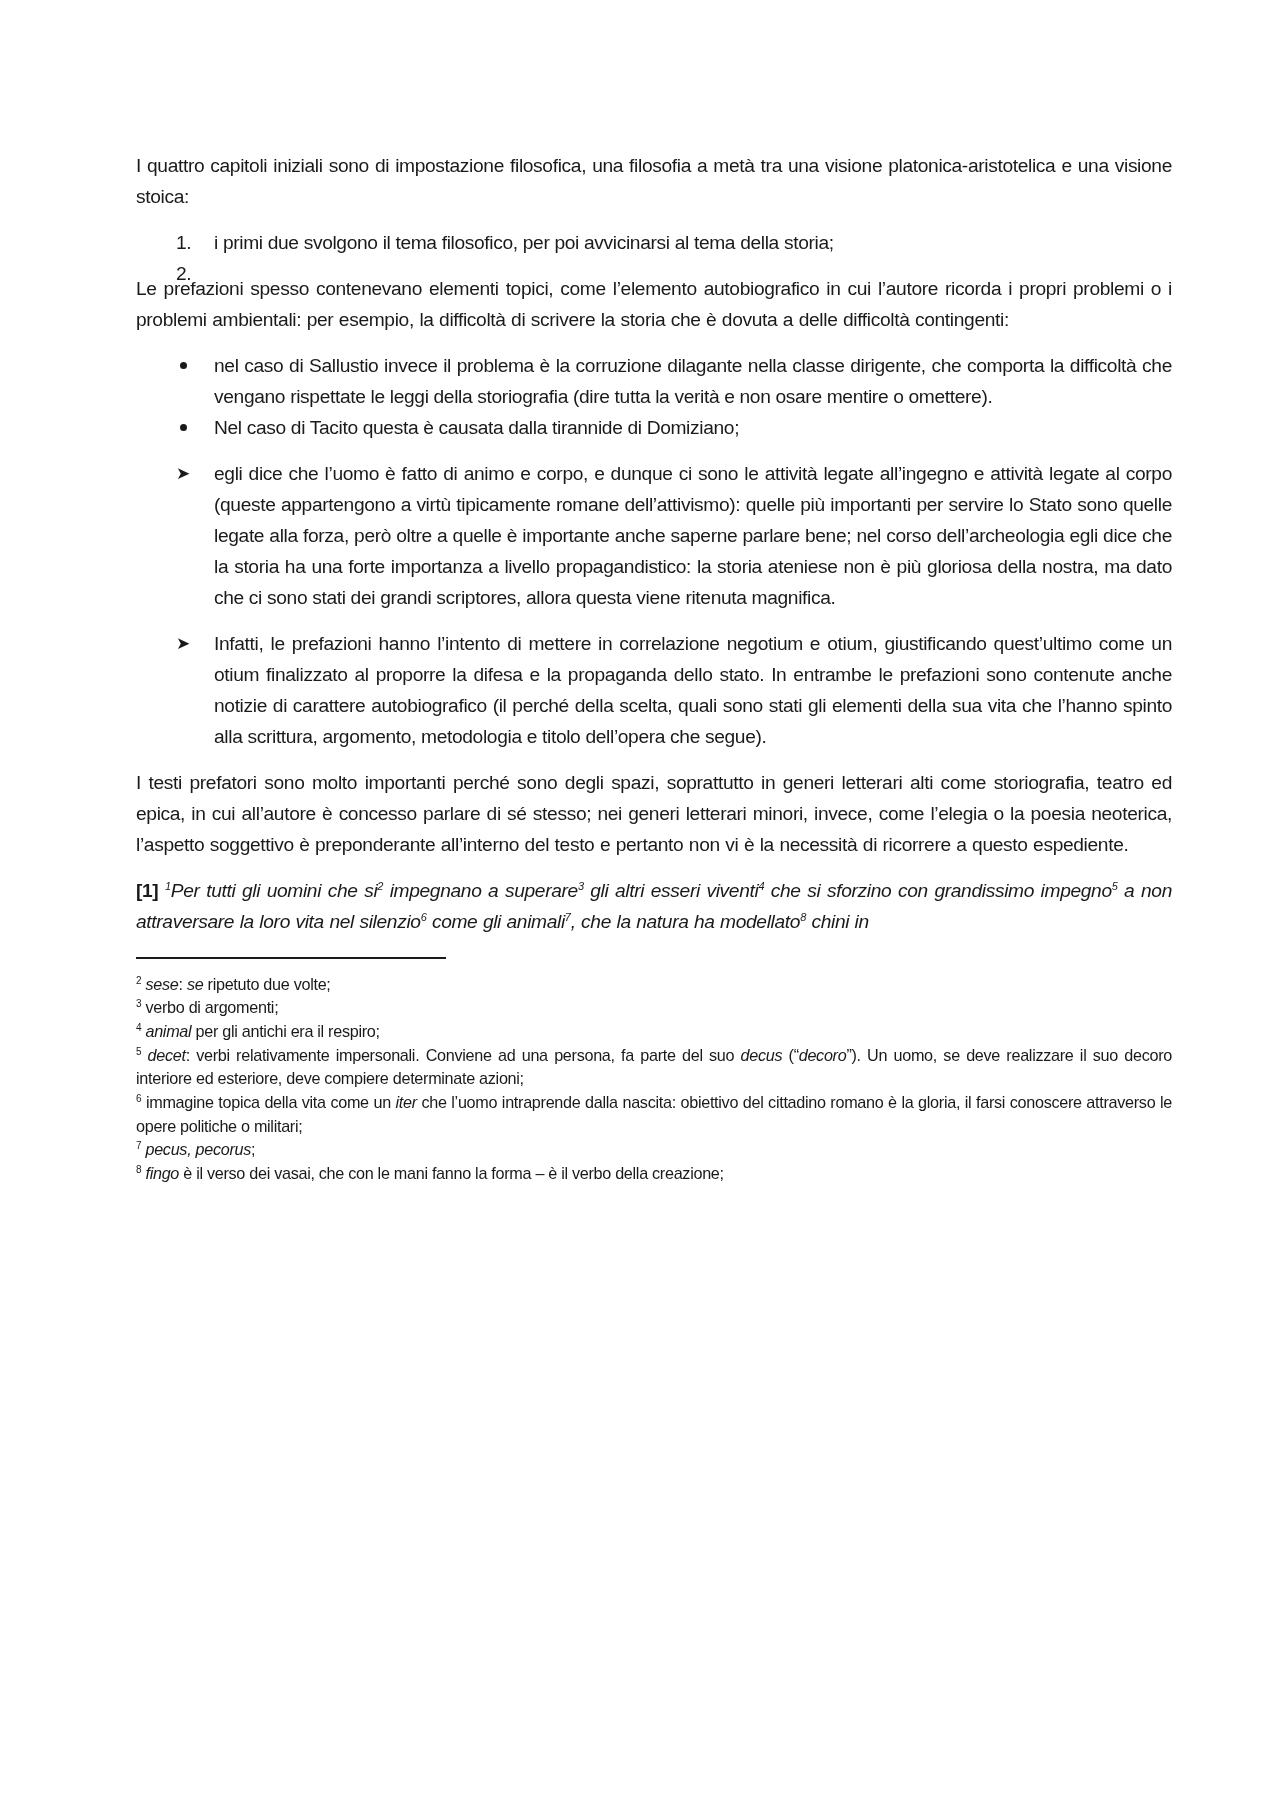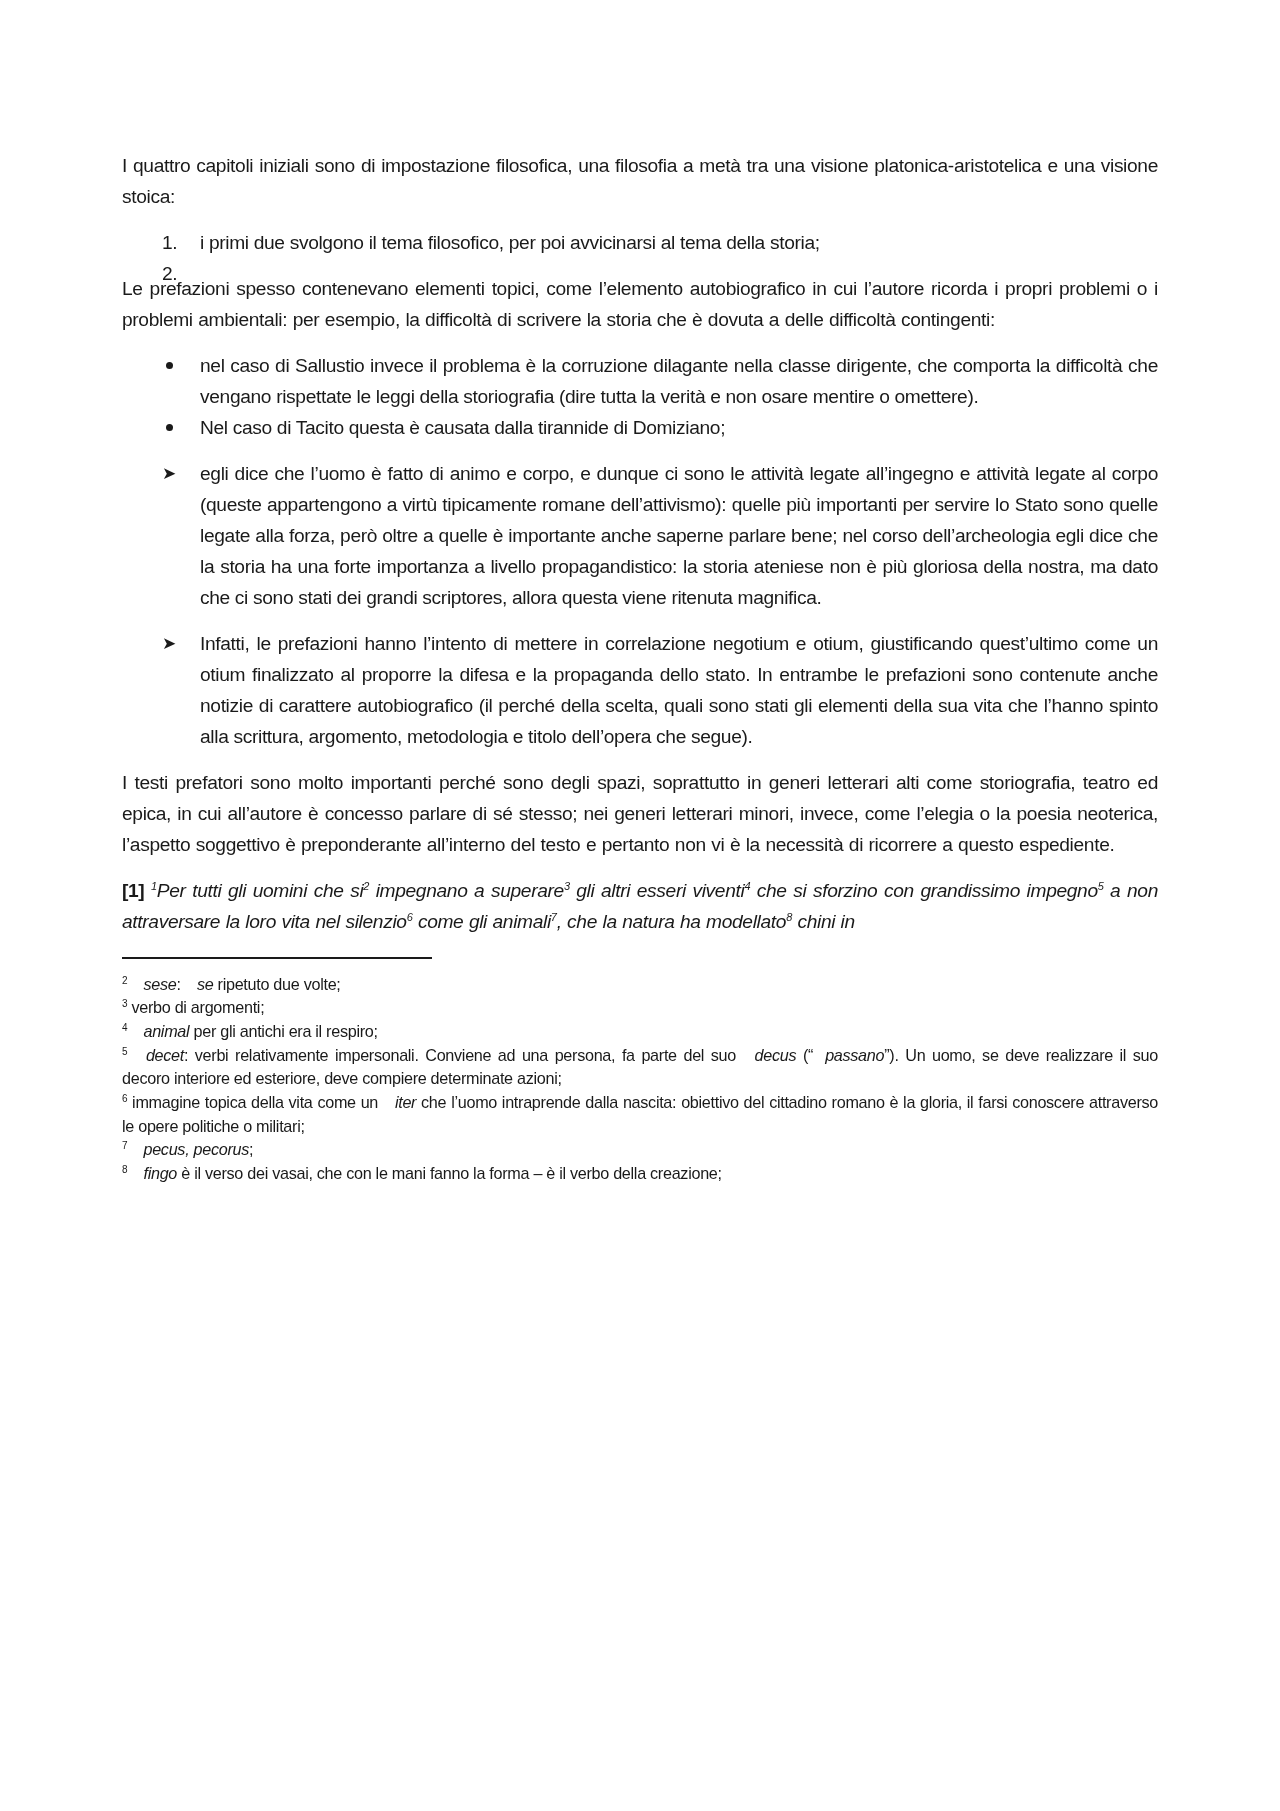--- a/index.html
+++ b/index.html
@@ -5,7 +5,7 @@
   html, body { margin: 0; padding: 0; background: #ffffff; }
   body { width: 1280px; height: 1811px; position: relative; overflow: hidden; }
   .page {
-    position: absolute; left: 122px; top: 150px; width: 1036px;
+    position: absolute; left: 136px; top: 150px; width: 1036px;
     font-family: "Liberation Sans", sans-serif;
     color: #1a1a1a;
     font-size: 19.2px;

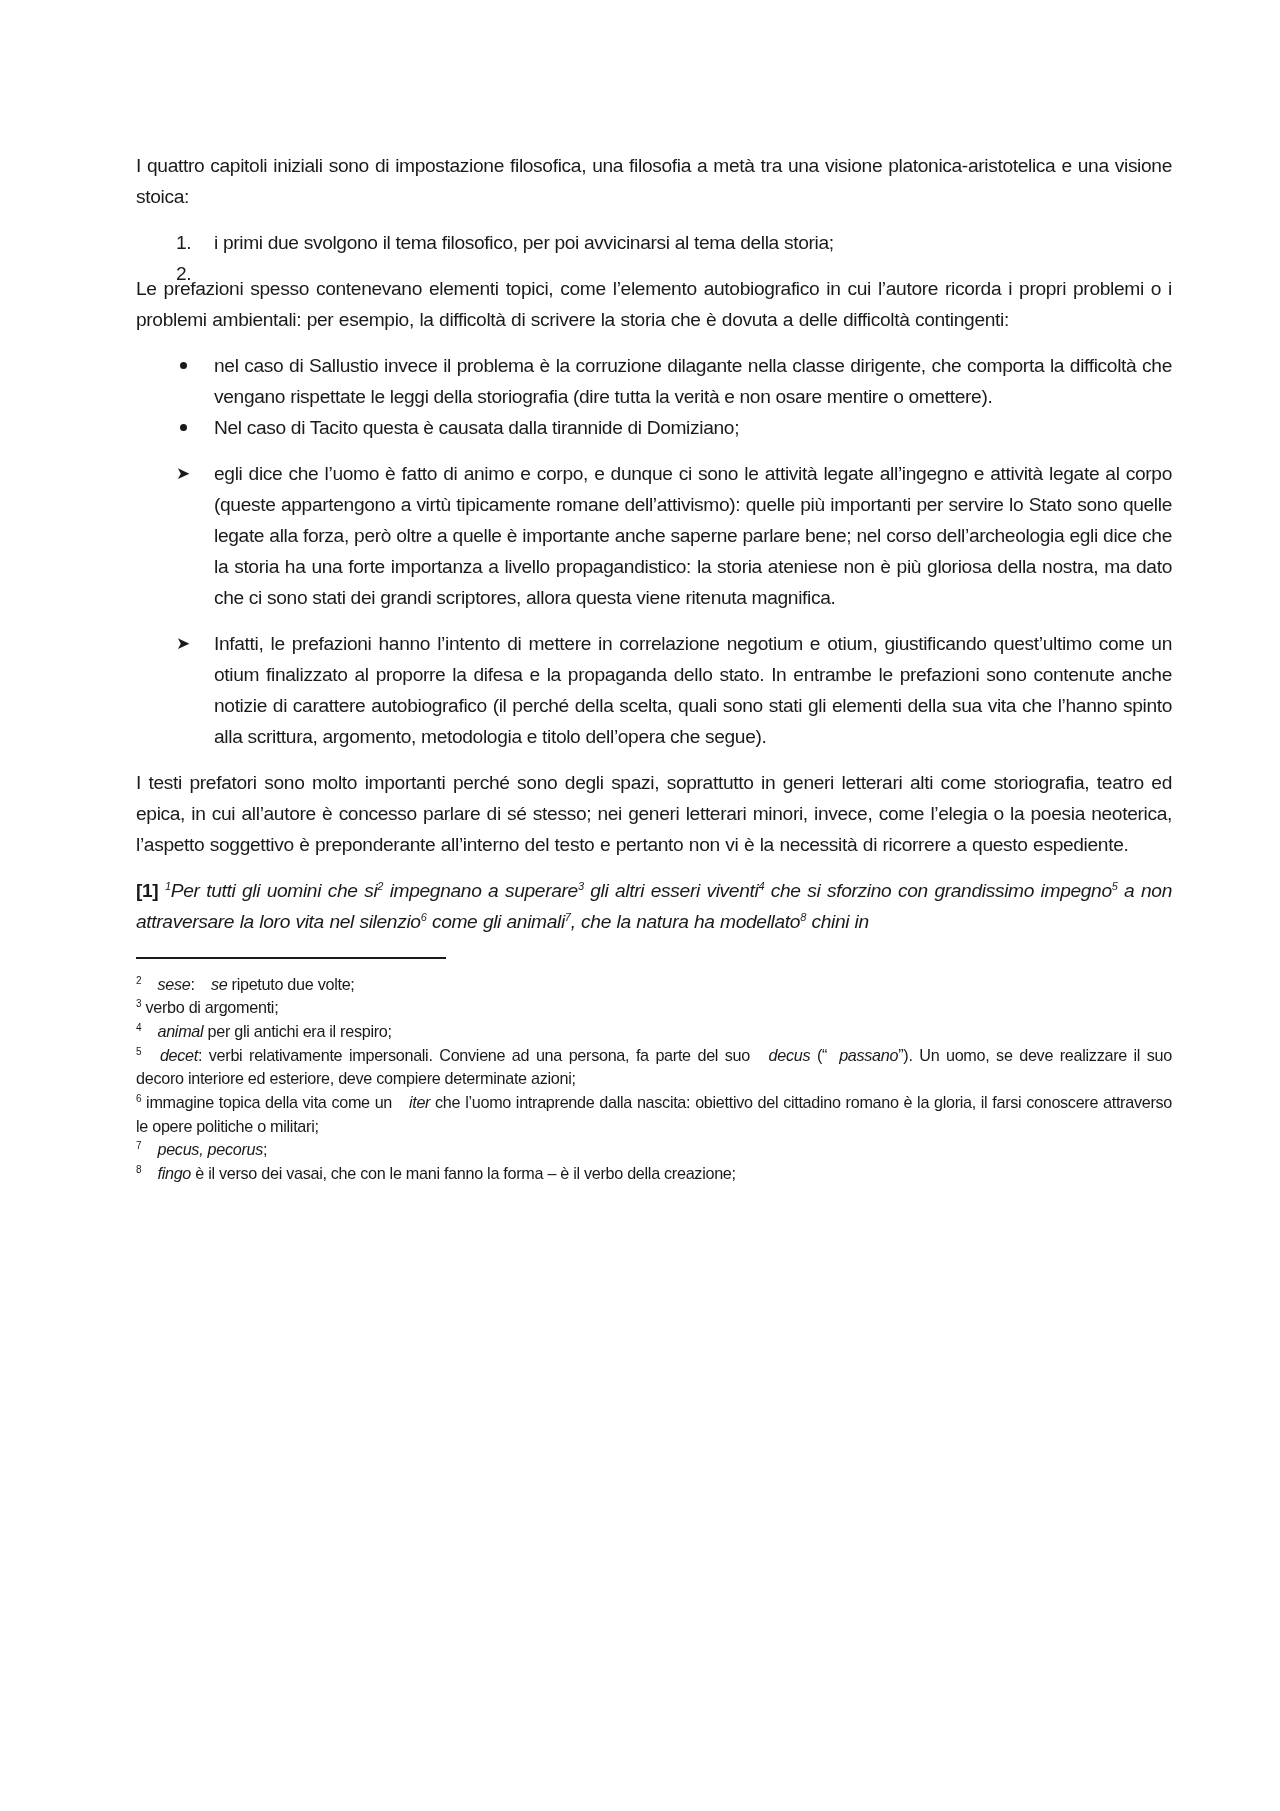--- a/index.html
+++ b/index.html
@@ -24,7 +24,7 @@
   .rule { width: 310px; height: 1.5px; background: #1a1a1a; margin: 20px 0 14px 0; }
   .fn { font-size: 16.2px; line-height: 23.7px; margin: 0; text-align: justify; letter-spacing: -0.3px; }
   .fn sup { font-size: 10px; }
-  .i { font-style: italic; margin-left: 12px; }
+  .i { font-style: italic; }
 </style>
 </head>
 <body>

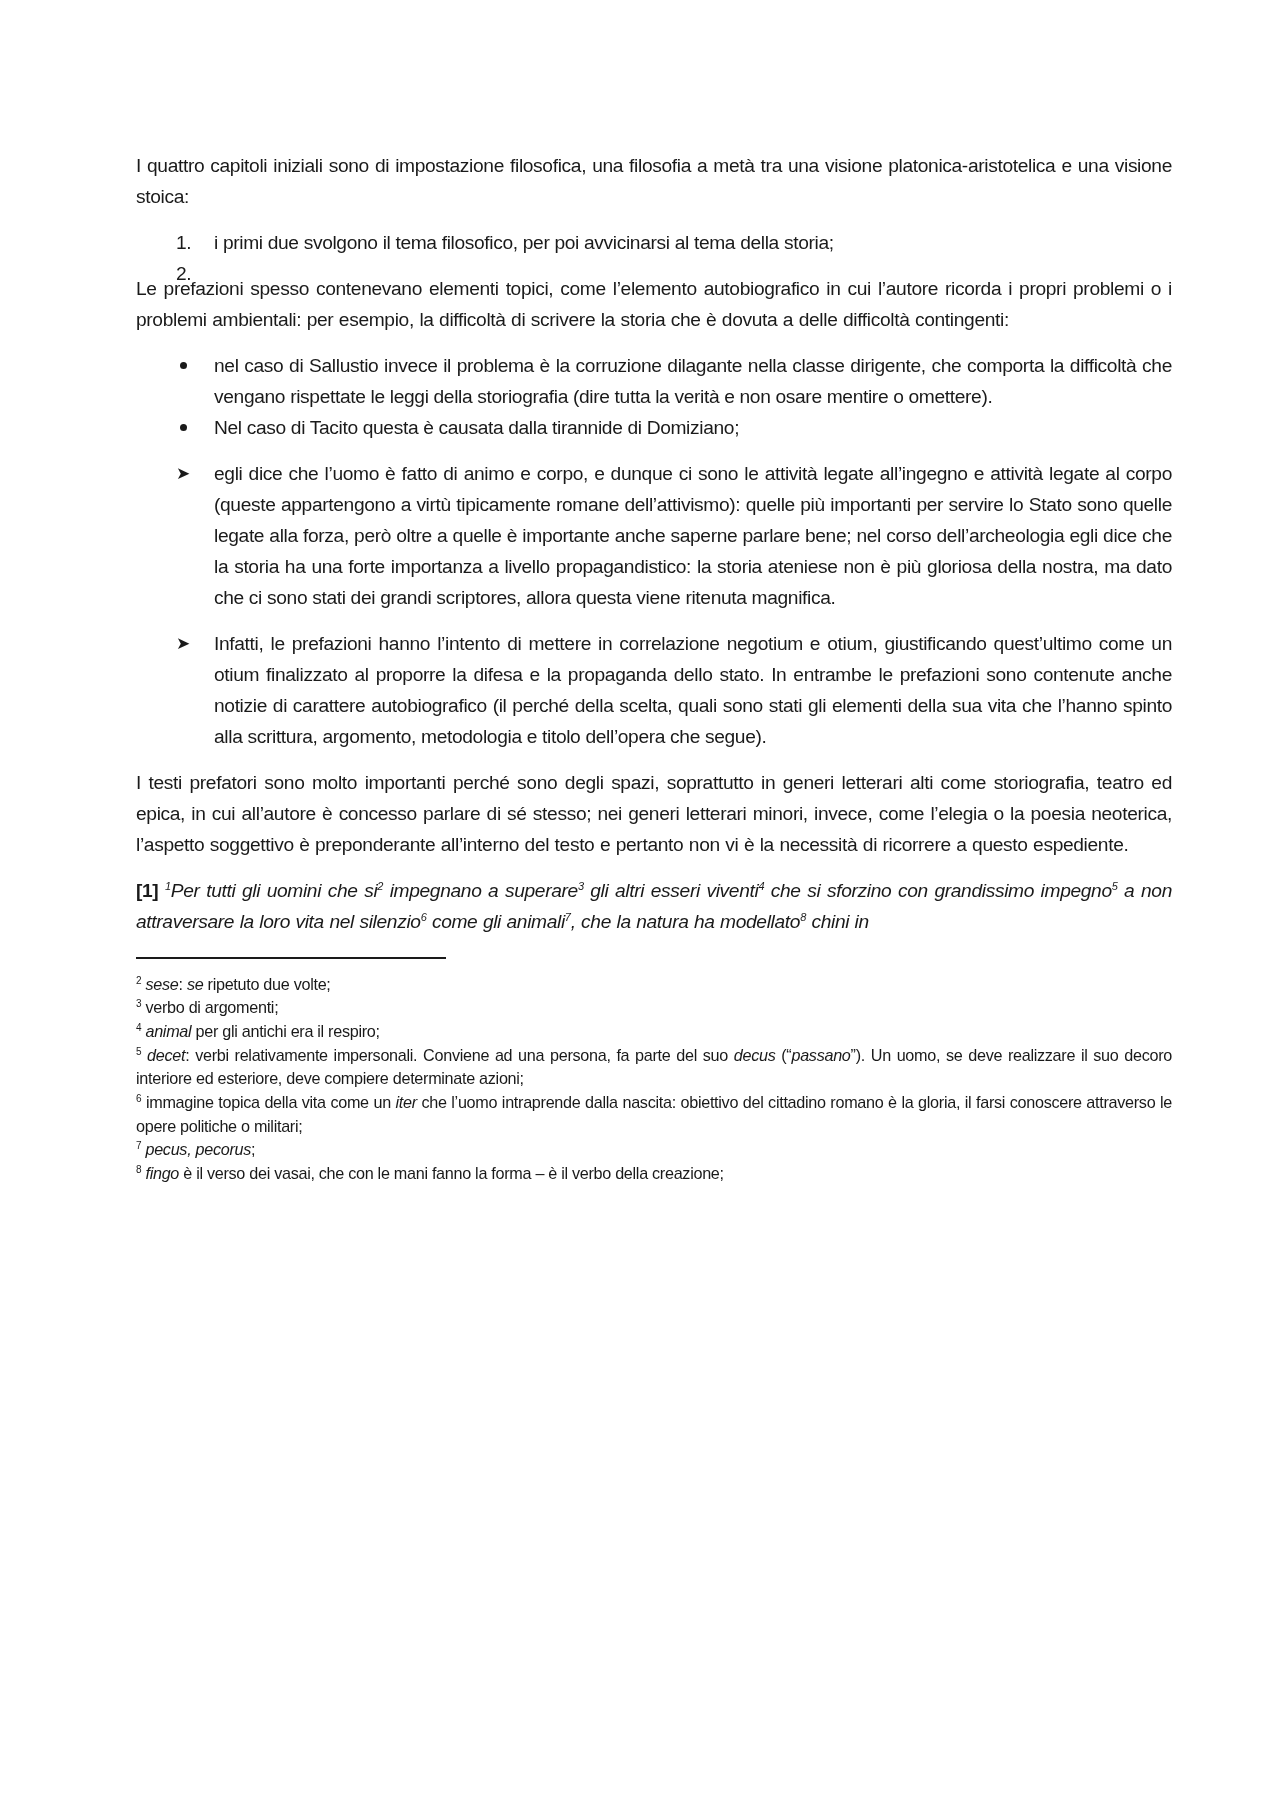--- a/index.html
+++ b/index.html
@@ -82,7 +82,7 @@
       <p class="fn"><sup>2</sup><span class="i"> sese</span><span>: </span><span class="i">se</span><span> ripetuto due volte;</span></p>
       <p class="fn"><sup>3</sup><span> verbo di argomenti;</span></p>
       <p class="fn"><sup>4</sup><span class="i"> animal</span><span> per gli antichi era il respiro;</span></p>
-      <p class="fn"><sup>5</sup><span class="i"> decet</span><span>: verbi relativamente impersonali. Conviene ad una persona, fa parte del suo </span><span class="i">decus</span><span> (“</span><span class="i">passano</span><span>”). Un uomo, se deve realizzare il suo decoro interiore ed esteriore, deve compiere determinate azioni;</span></p>
+      <p class="fn"><sup>5</sup><span class="i"> decet</span><span>: verbi relativamente impersonali. Conviene ad una persona, fa parte del suo </span><span class="i">decus</span><span> (“</span><span class="i">decoro</span><span>”). Un uomo, se deve realizzare il suo decoro interiore ed esteriore, deve compiere determinate azioni;</span></p>
       <p class="fn"><sup>6</sup><span> immagine topica della vita come un </span><span class="i">iter</span><span> che l’uomo intraprende dalla nascita: obiettivo del cittadino romano è la gloria, il farsi conoscere attraverso le opere politiche o militari;</span></p>
       <p class="fn"><sup>7</sup><span class="i"> pecus, pecorus</span><span>;</span></p>
       <p class="fn"><sup>8</sup><span class="i"> fingo</span><span> è il verso dei vasai, che con le mani fanno la forma – è il verbo della creazione;</span></p>

